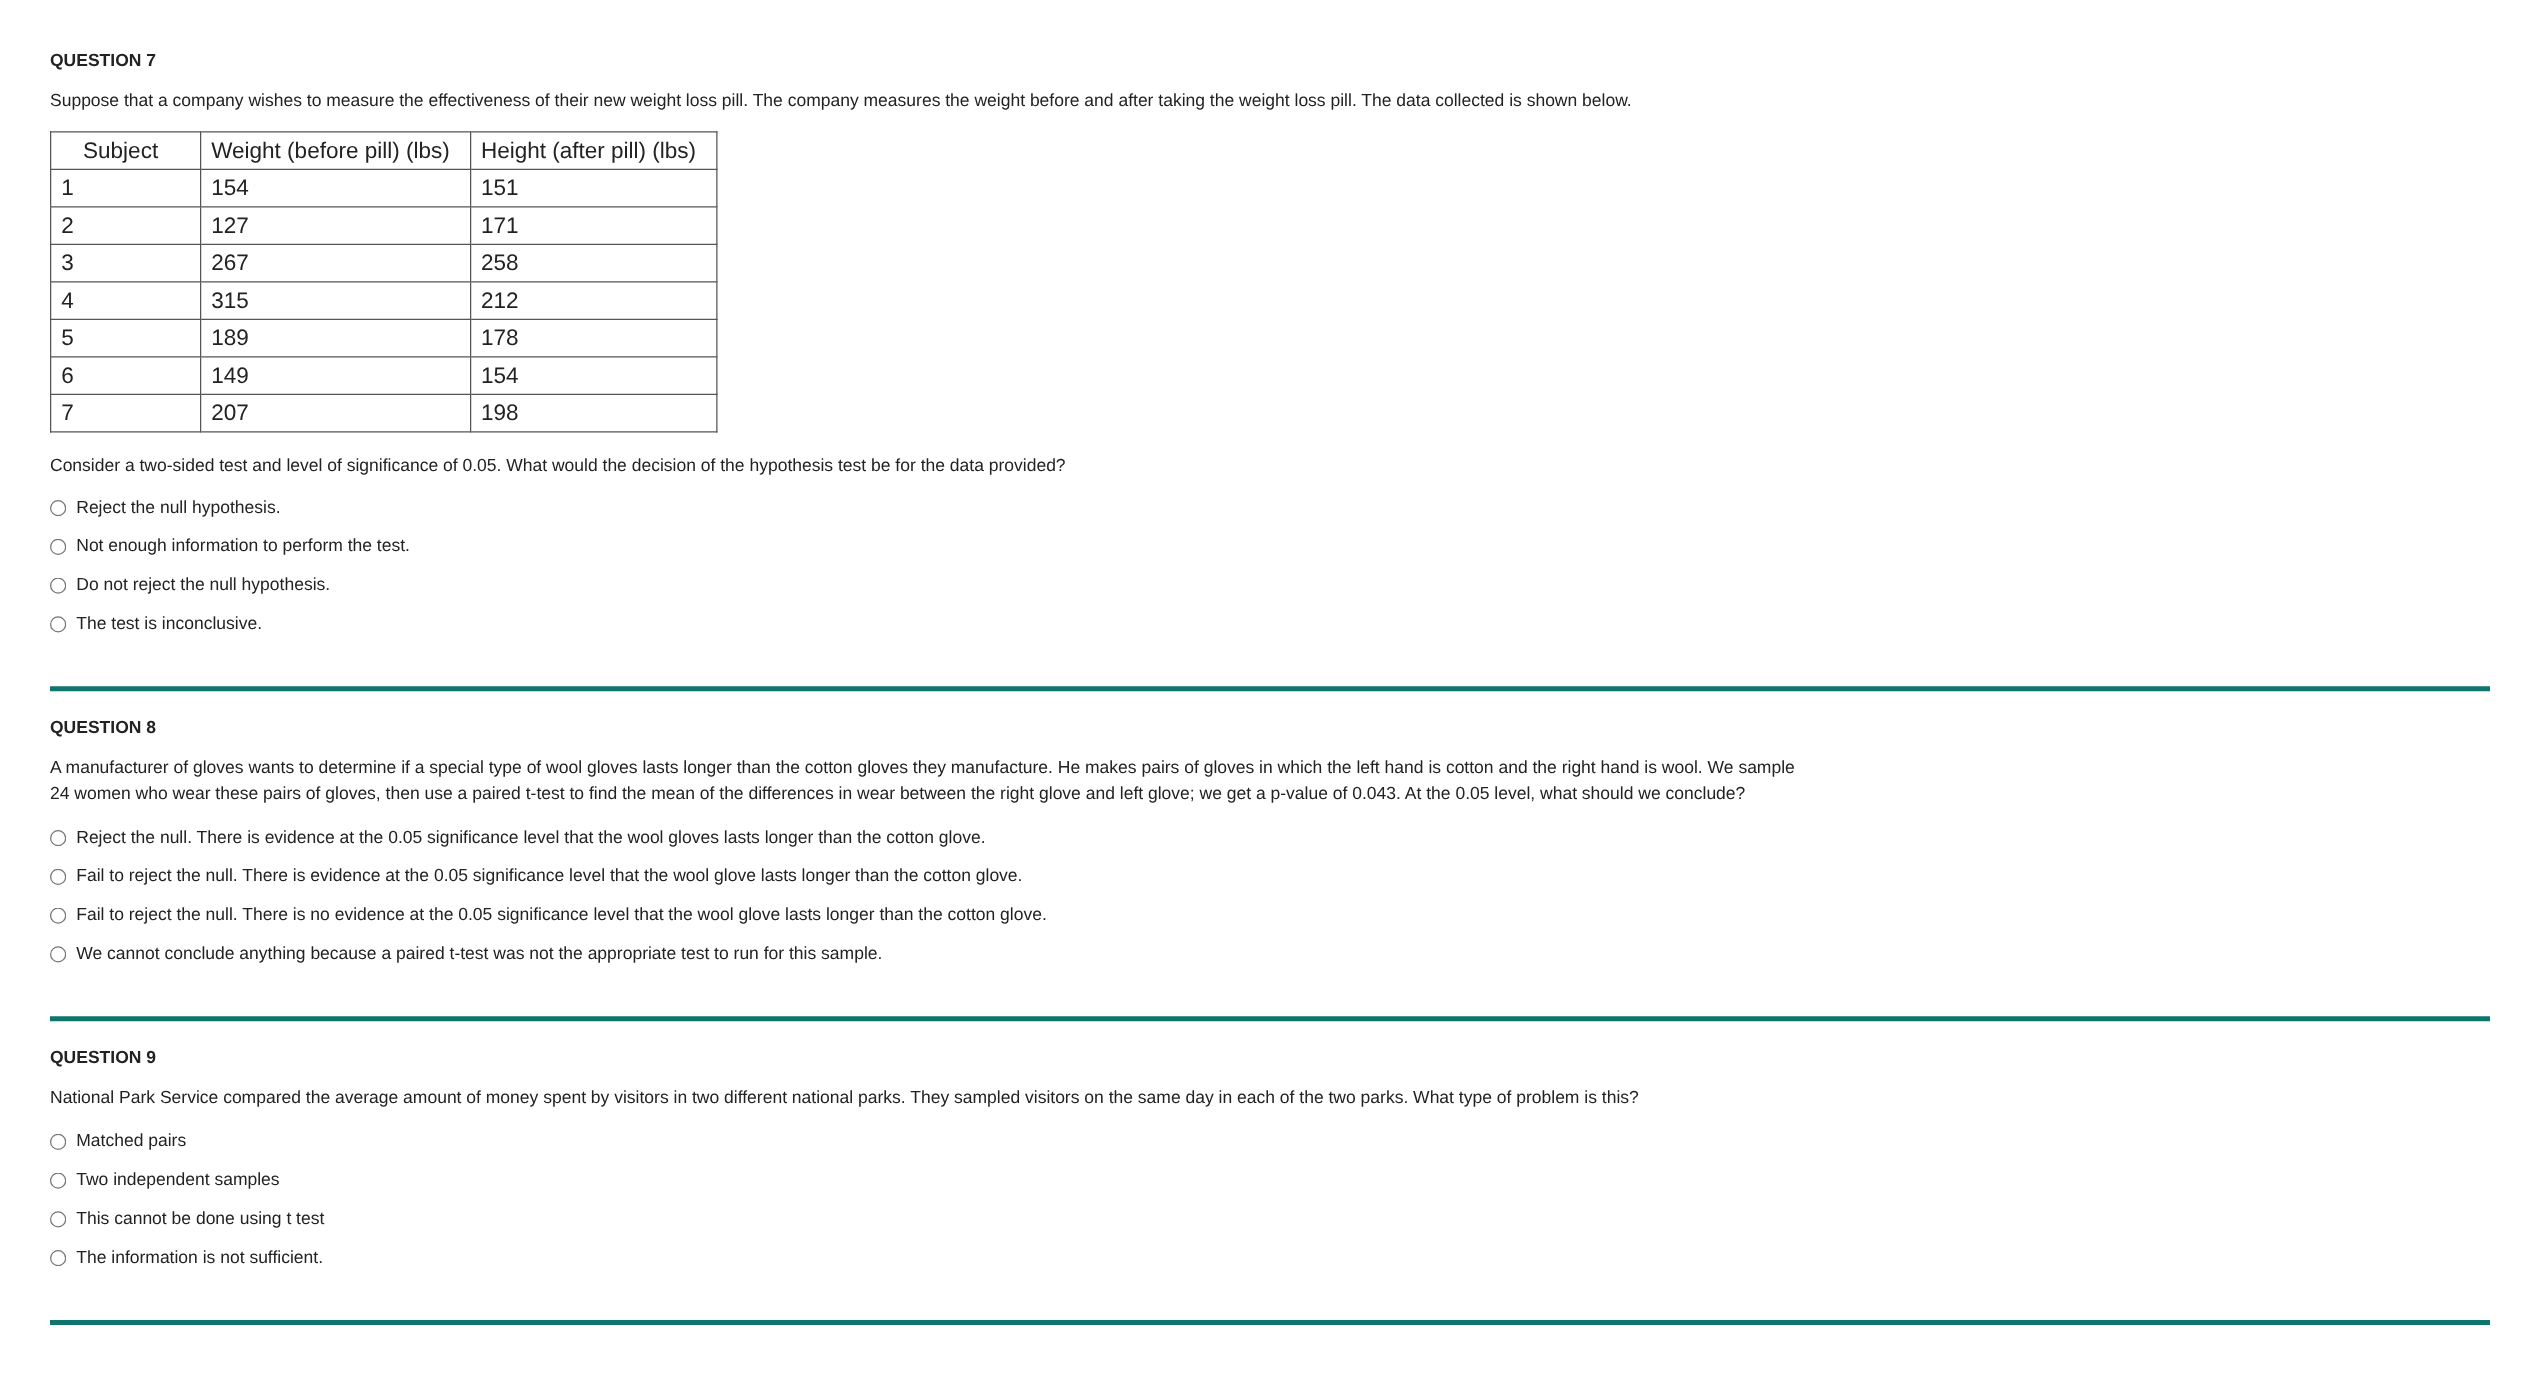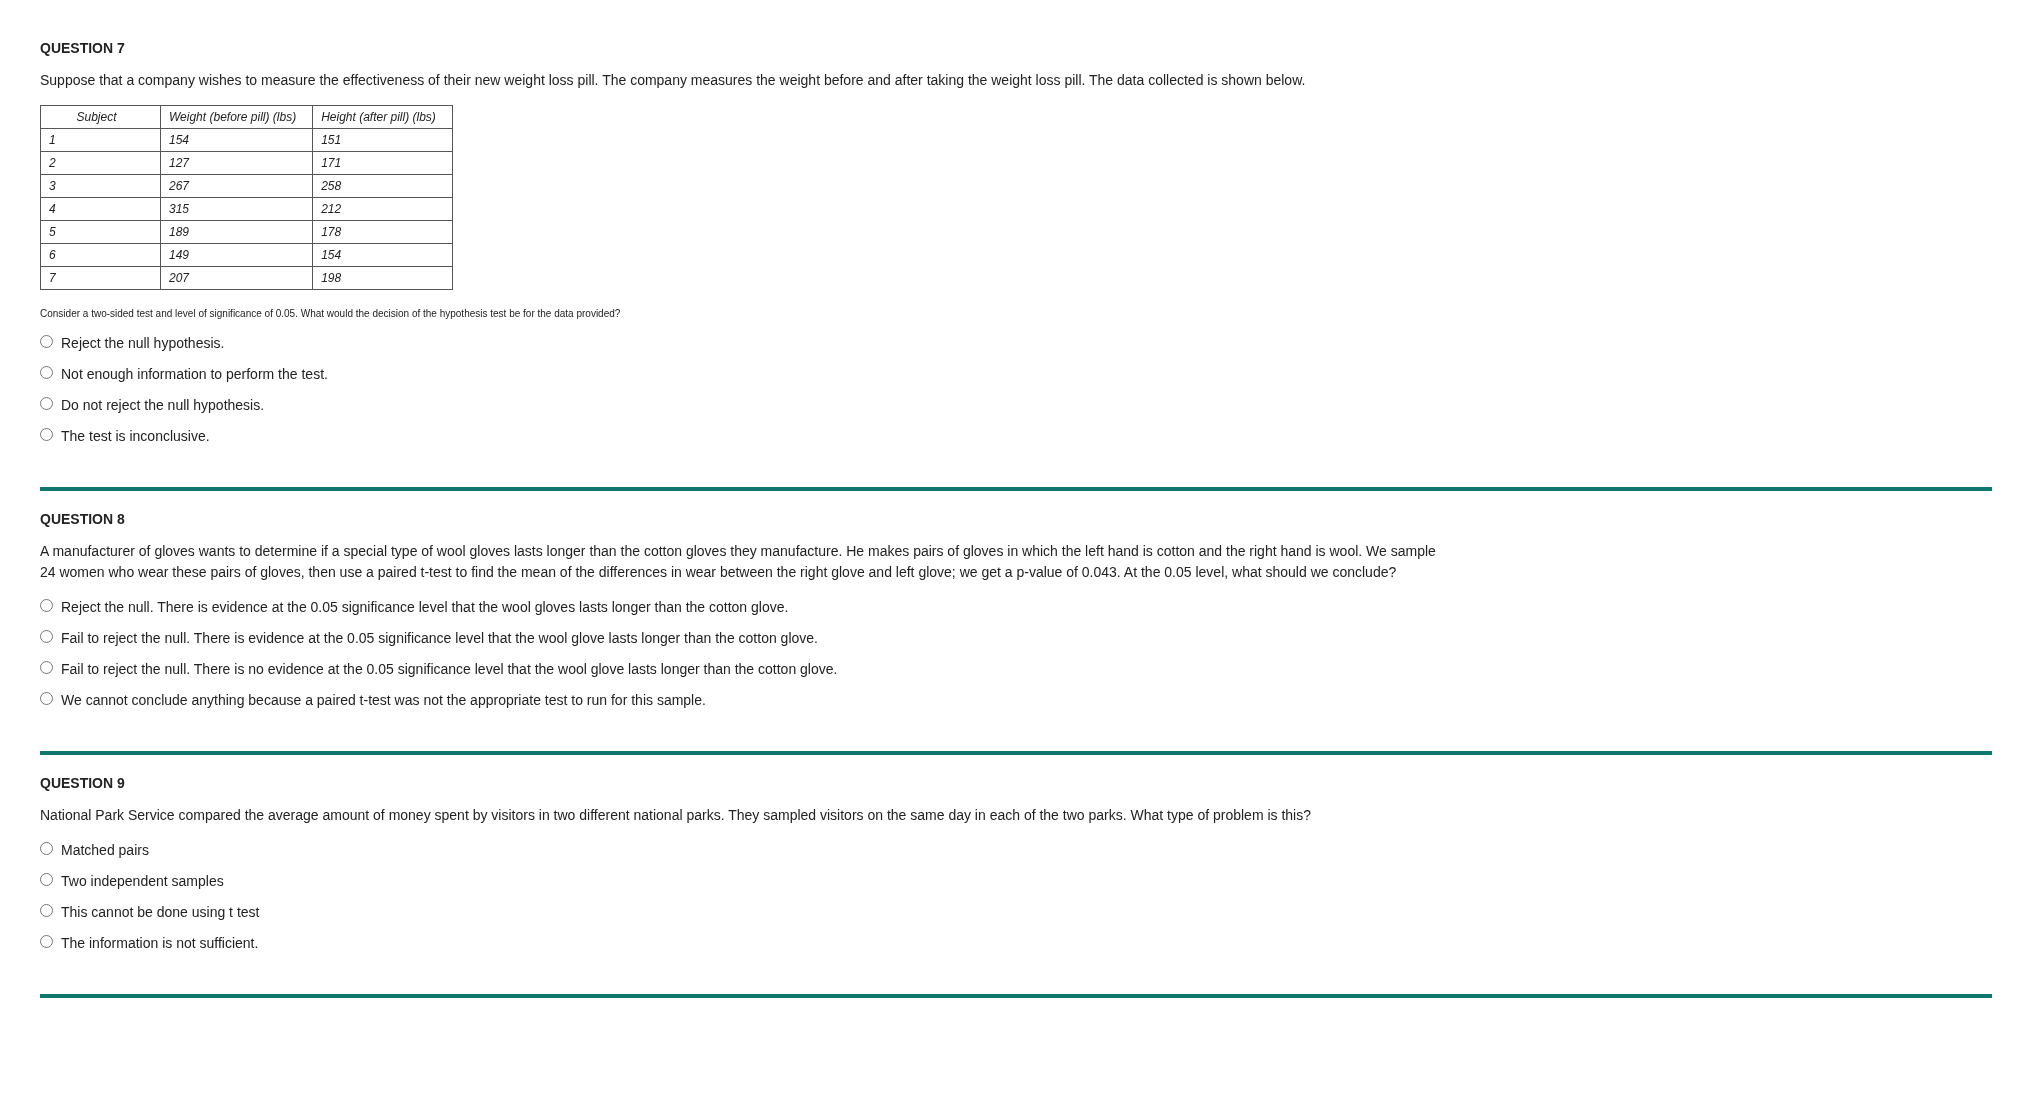--- a/index.html
+++ b/index.html
@@ -32,8 +32,7 @@
     table {
       border-collapse: collapse;
       margin-bottom: 16px;
-      font-size: 12px;
-      font-style: italic;
+      font-size: 18px;
     }
     table td, table th {
       border: 1px solid #555;

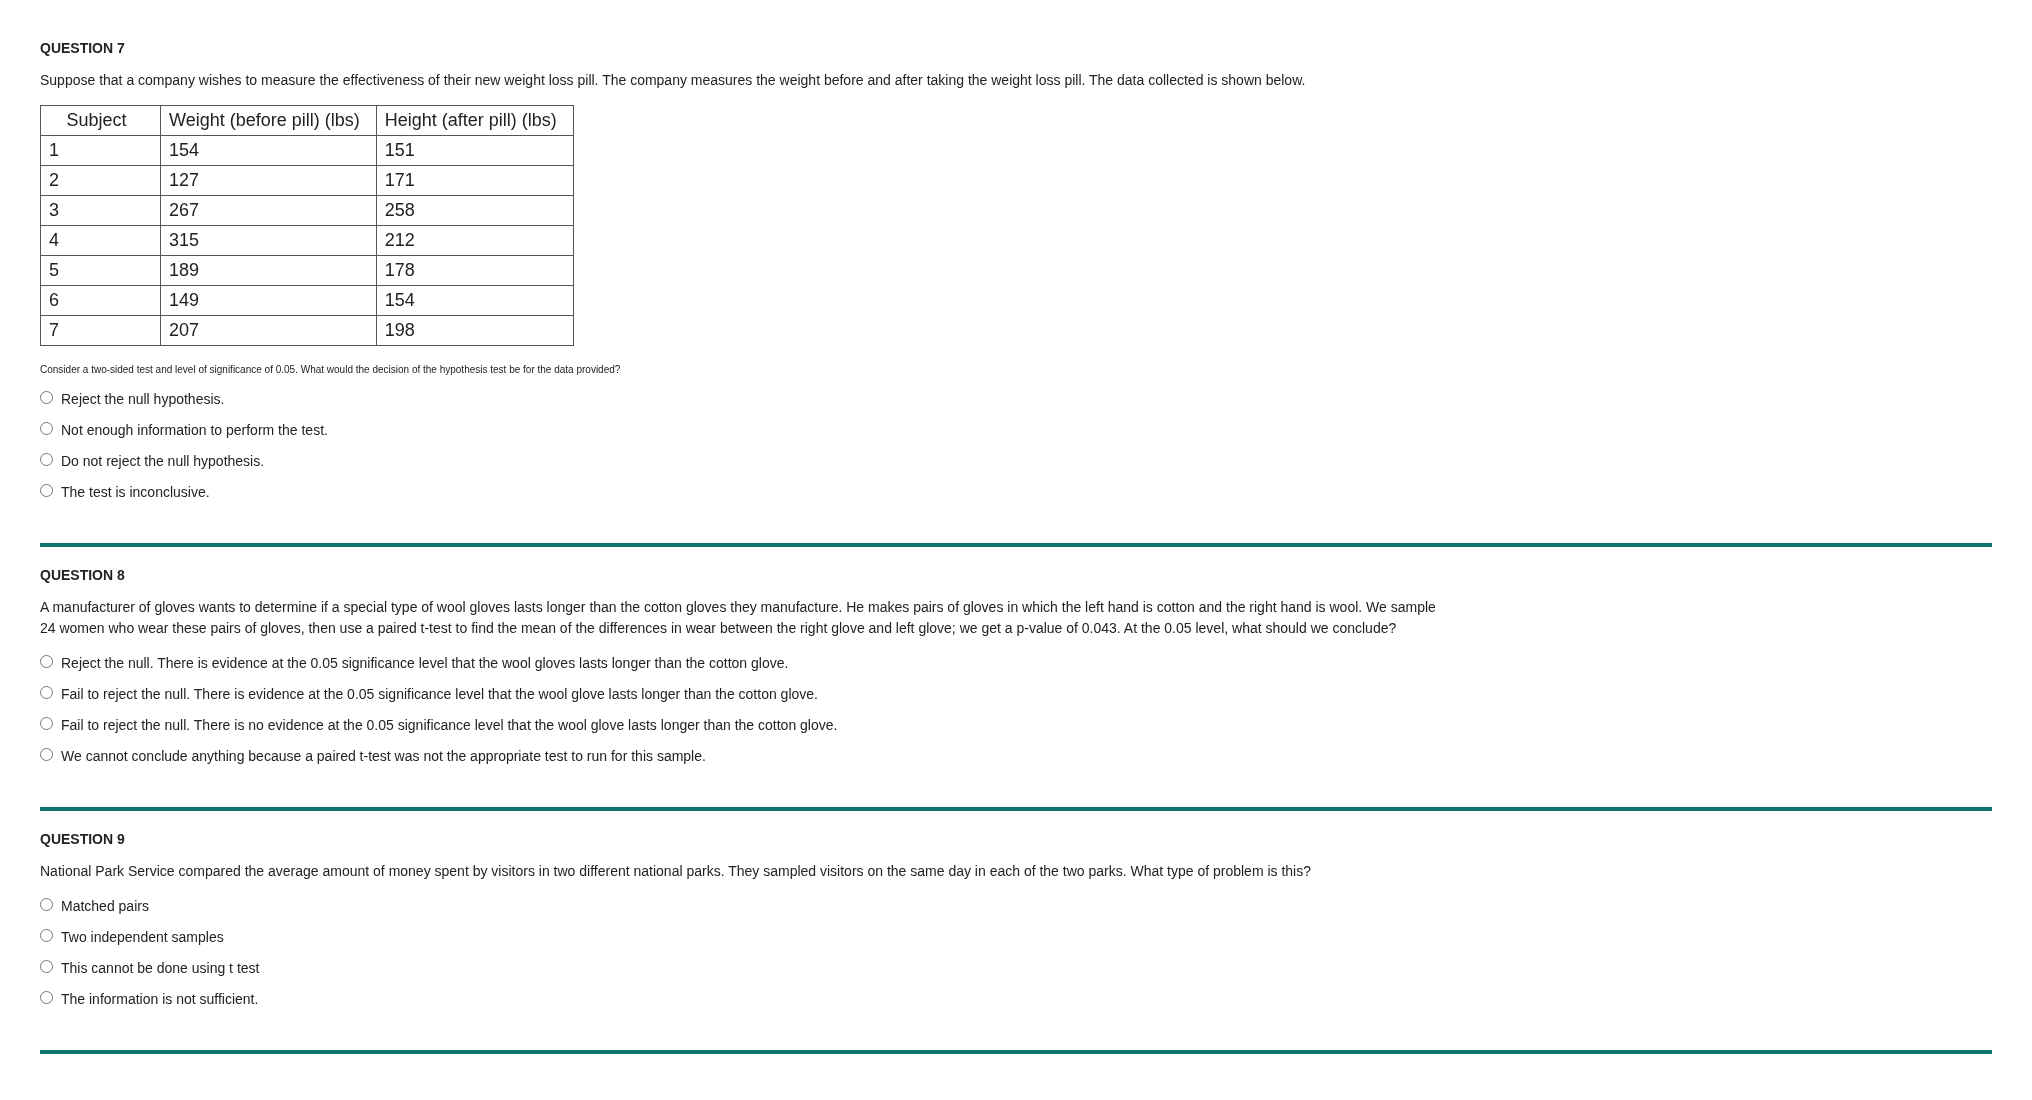--- a/index.html
+++ b/index.html
@@ -59,7 +59,7 @@
       margin-top: 8px;
     }
     .consider-text {
-      font-size: 10px;
+      font-size: 14px;
       margin-bottom: 12px;
       line-height: 1.5;
       max-width: 1400px;

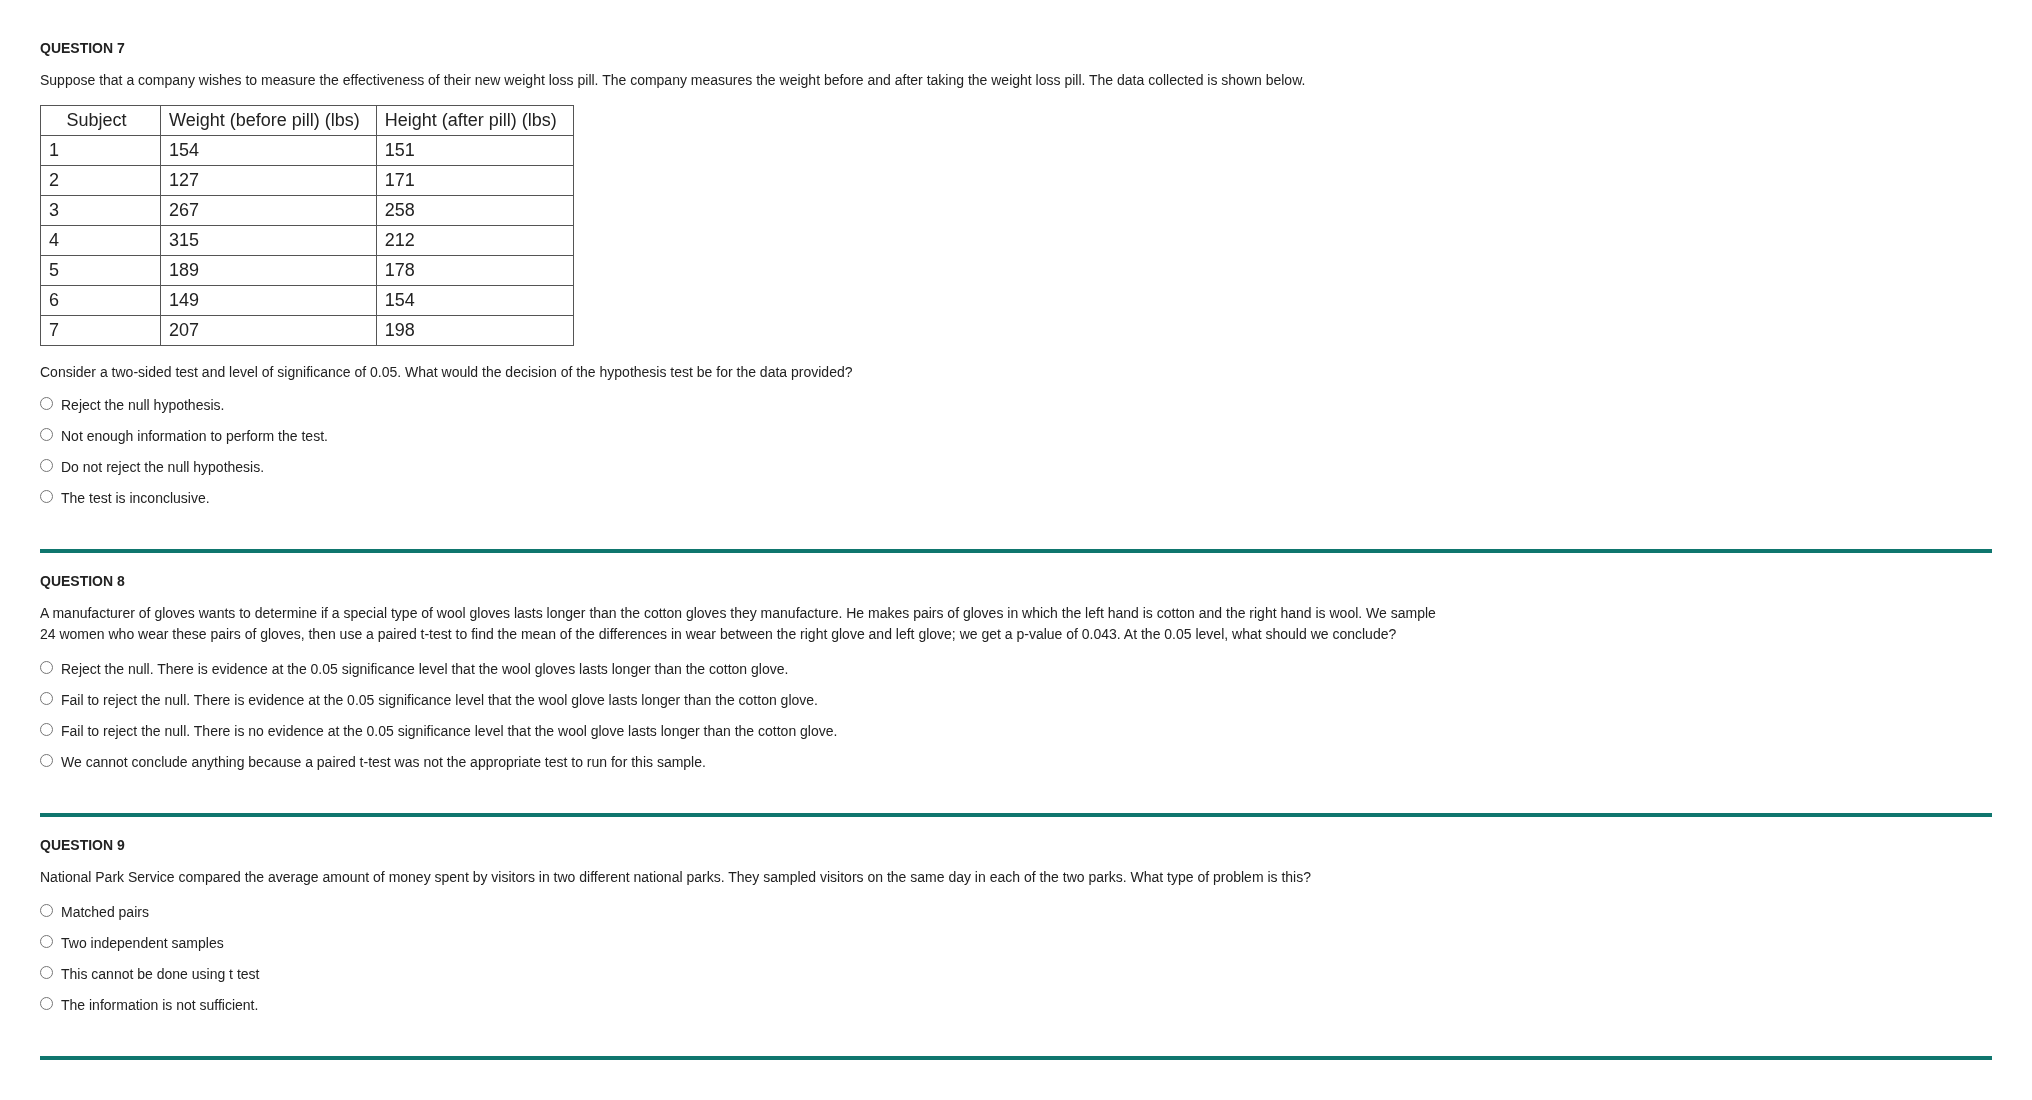--- a/index.html
+++ b/index.html
@@ -45,7 +45,7 @@
     }
     .radio-option {
       display: flex;
-      align-items: flex-start;
+      align-items: center;
       margin-bottom: 10px;
       font-size: 14px;
       line-height: 1.5;

